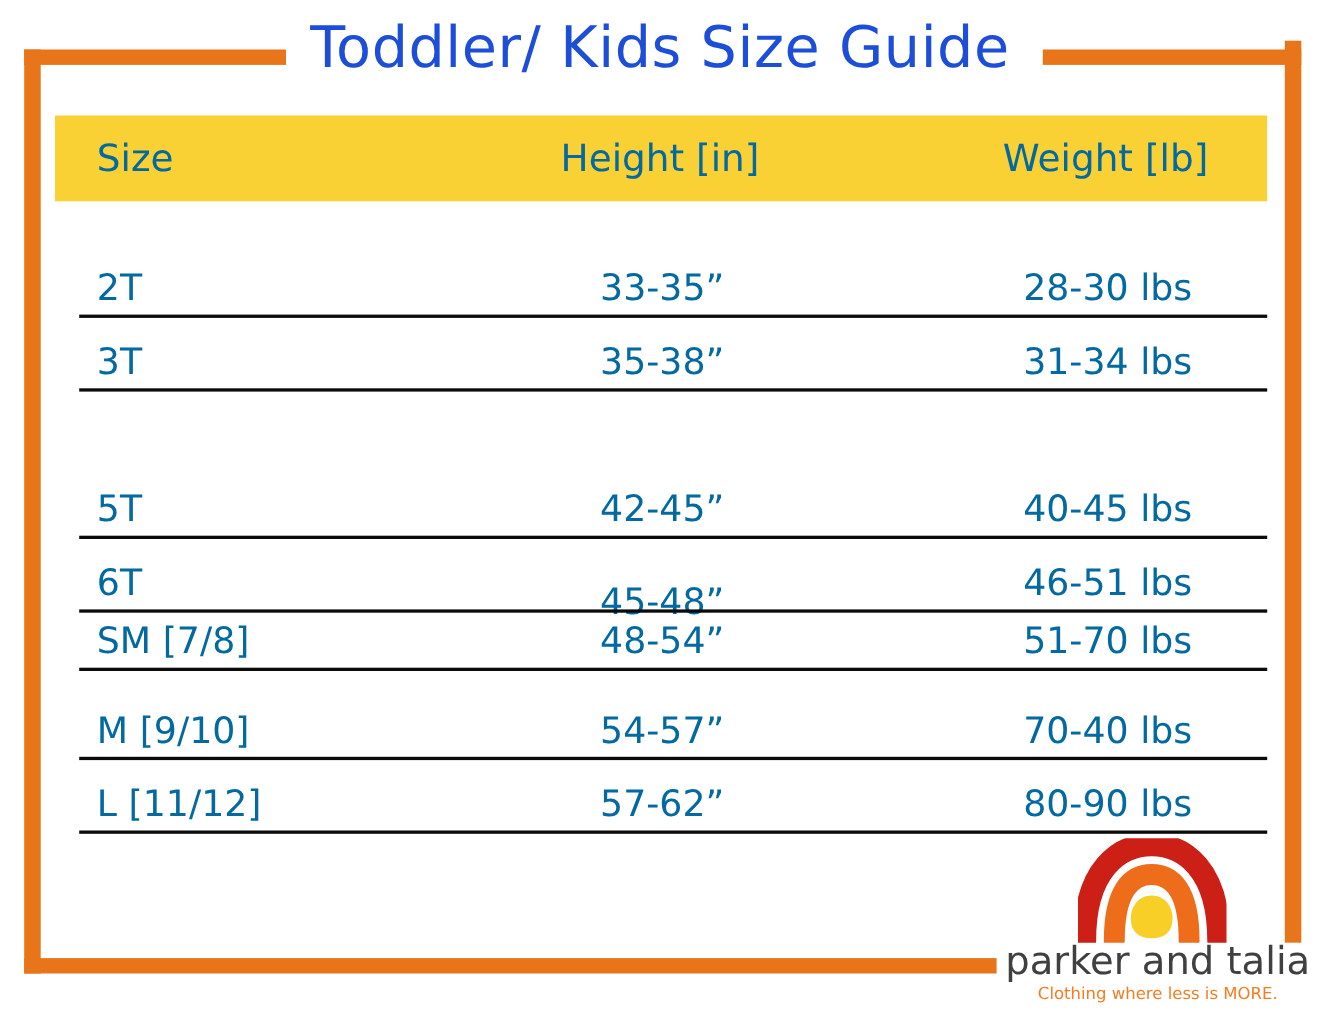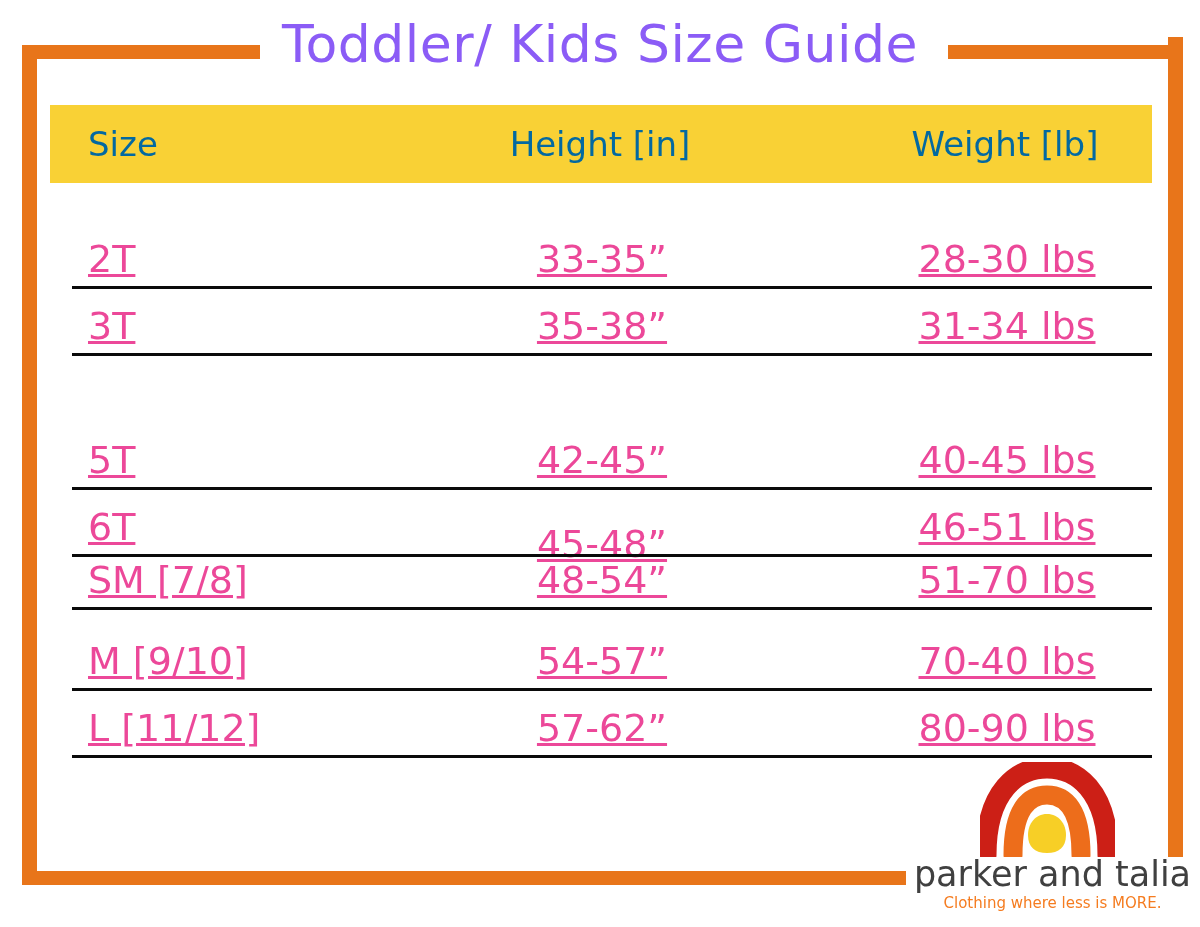--- a/index.html
+++ b/index.html
@@ -39,7 +39,7 @@
     top: 12px;
     width: 1200px;
     text-align: center;
-    color: #8b5cf6;
+    color: #1d4ed8;
     font-family: "DejaVu Sans", sans-serif;
     font-size: 52px;
     font-weight: 400;

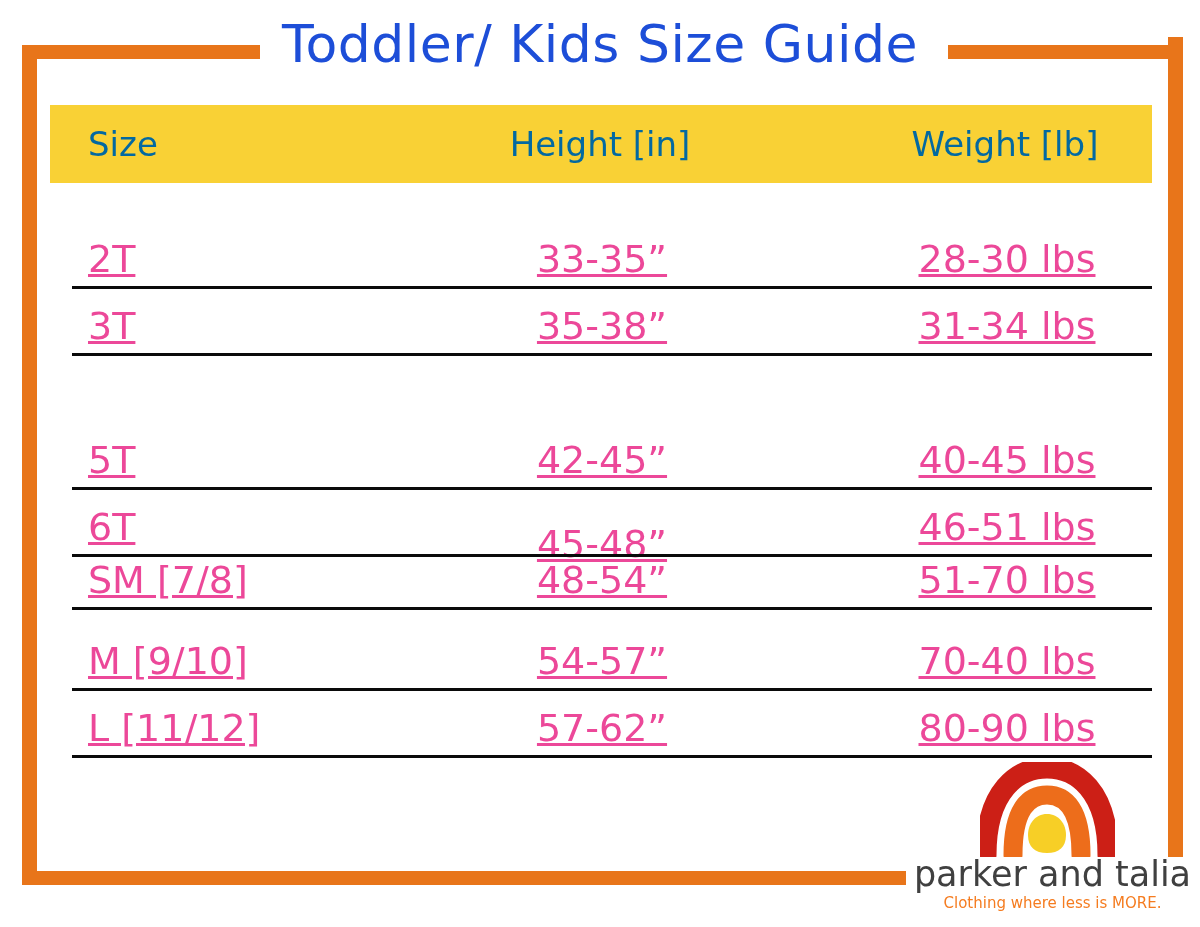--- a/index.html
+++ b/index.html
@@ -93,12 +93,11 @@
   }
   .cell {
     position: absolute;
-    color: #ec4899;
-    font-family: "DejaVu Sans", sans-serif;
-    font-size: 38px;
+    color: #0369a1;
+    font-family: "DejaVu Sans", sans-serif;
+    font-size: 33px;
     white-space: nowrap;
     bottom: 8px;
-    text-decoration: underline;
   }
   .cell-size   { left: 16px; }
   .cell-height { left: 380px; width: 300px; text-align: center; }

